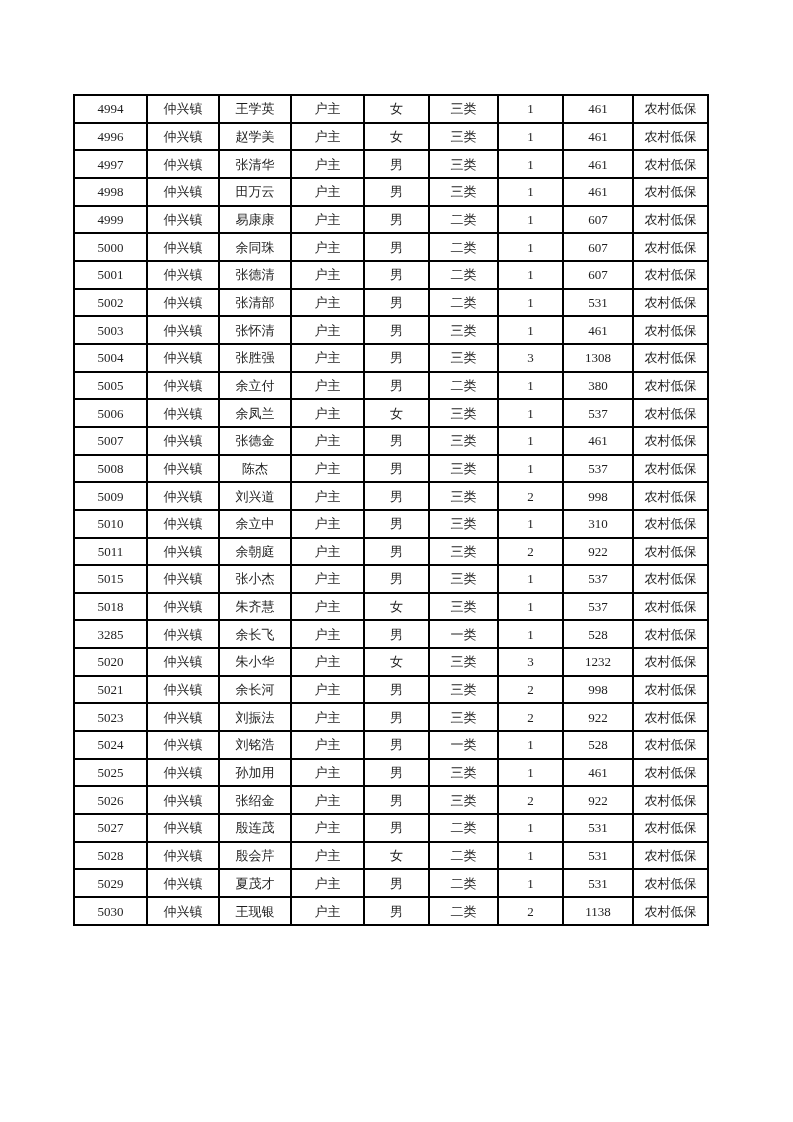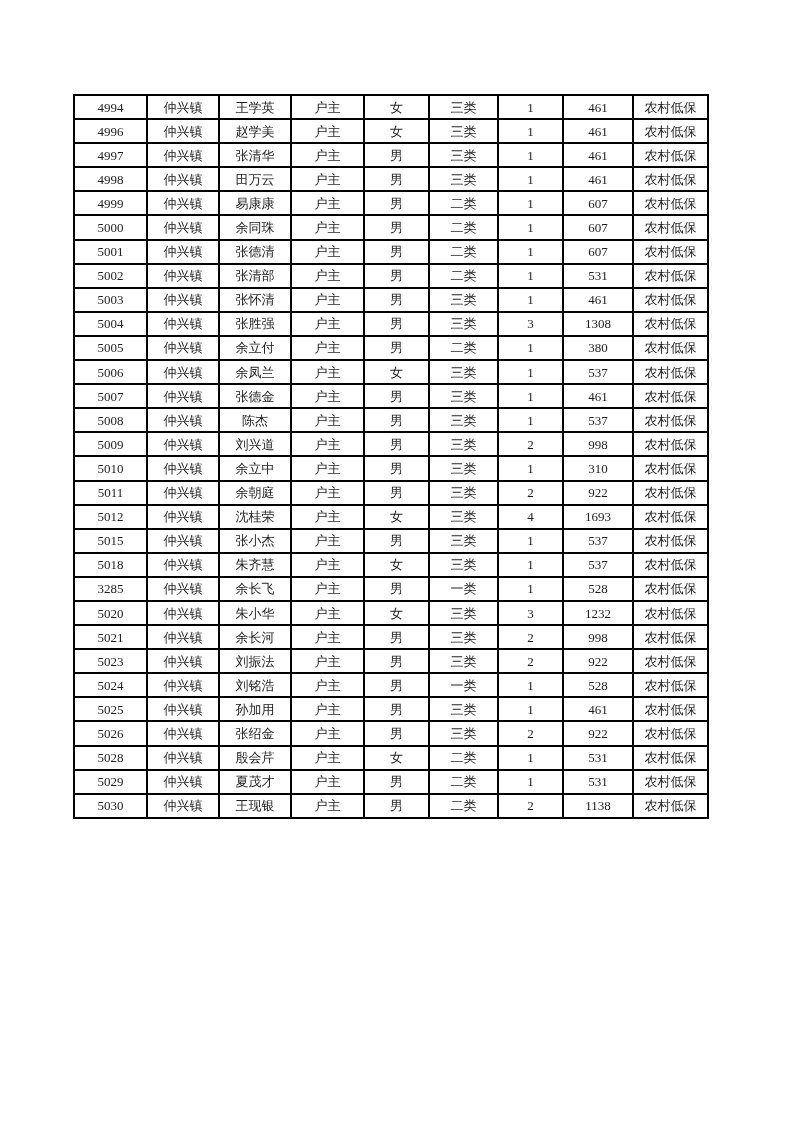--- a/index.html
+++ b/index.html
@@ -21,7 +21,7 @@
     left: 73px;
     top: 94px;
     width: 634px;
-    height: 725px;
+    height: 832px;
     border-collapse: collapse;
     table-layout: fixed;
   }

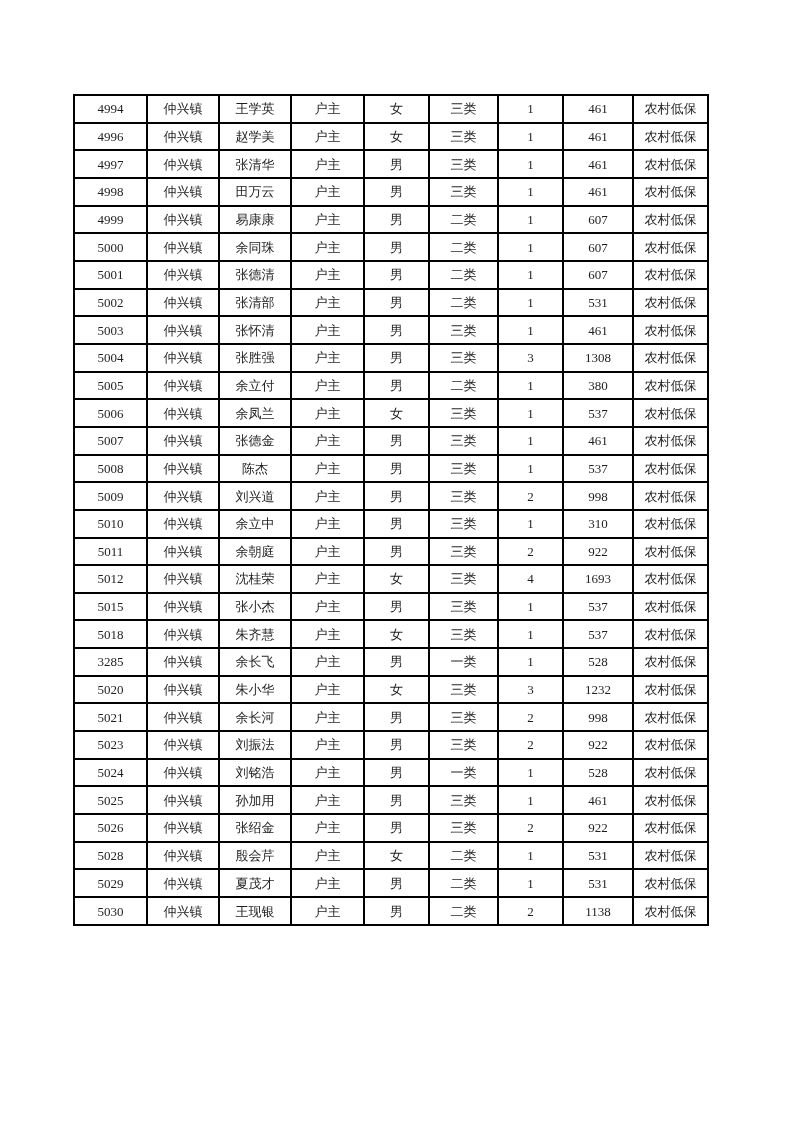--- a/index.html
+++ b/index.html
@@ -251,17 +251,6 @@
           <td>农村低保</td>
         </tr>
         <tr>
-          <td>5012</td>
-          <td>仲兴镇</td>
-          <td>沈桂荣</td>
-          <td>户主</td>
-          <td>女</td>
-          <td>三类</td>
-          <td>4</td>
-          <td>1693</td>
-          <td>农村低保</td>
-        </tr>
-        <tr>
           <td>5015</td>
           <td>仲兴镇</td>
           <td>张小杰</td>

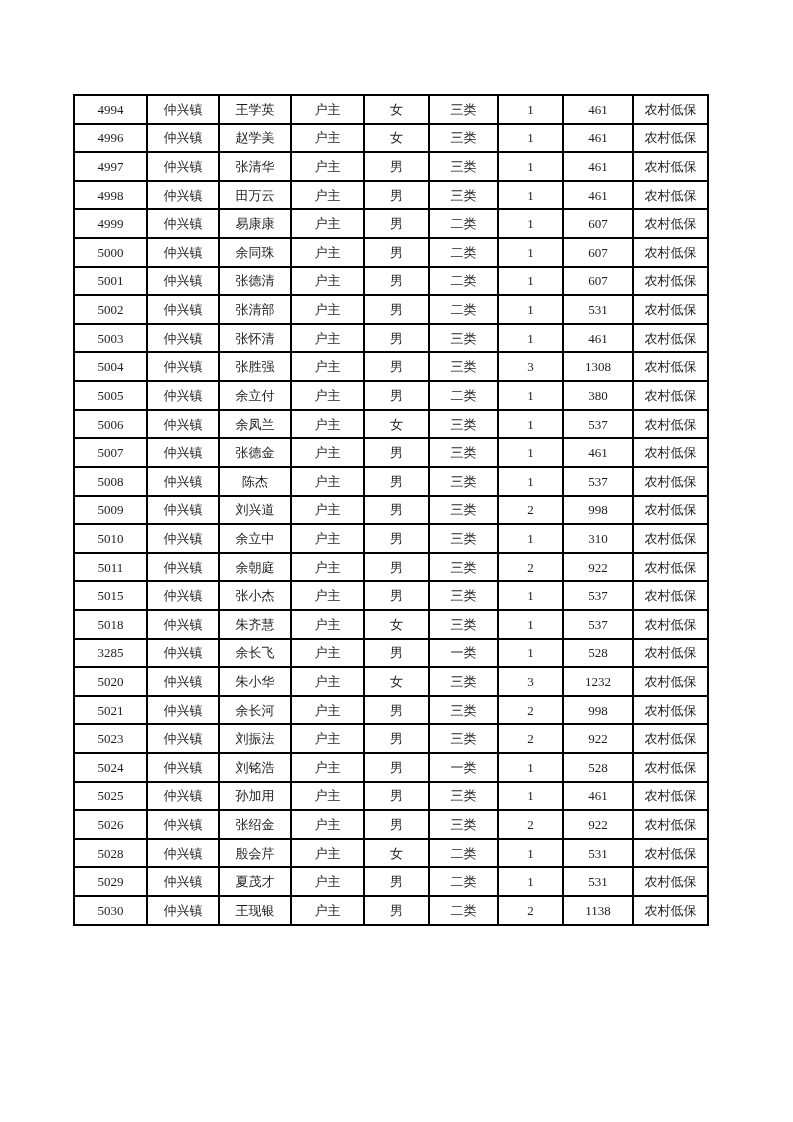--- a/index.html
+++ b/index.html
@@ -350,6 +350,17 @@
           <td>农村低保</td>
         </tr>
         <tr>
+          <td>5027</td>
+          <td>仲兴镇</td>
+          <td>殷连茂</td>
+          <td>户主</td>
+          <td>男</td>
+          <td>二类</td>
+          <td>1</td>
+          <td>531</td>
+          <td>农村低保</td>
+        </tr>
+        <tr>
           <td>5028</td>
           <td>仲兴镇</td>
           <td>殷会芹</td>

